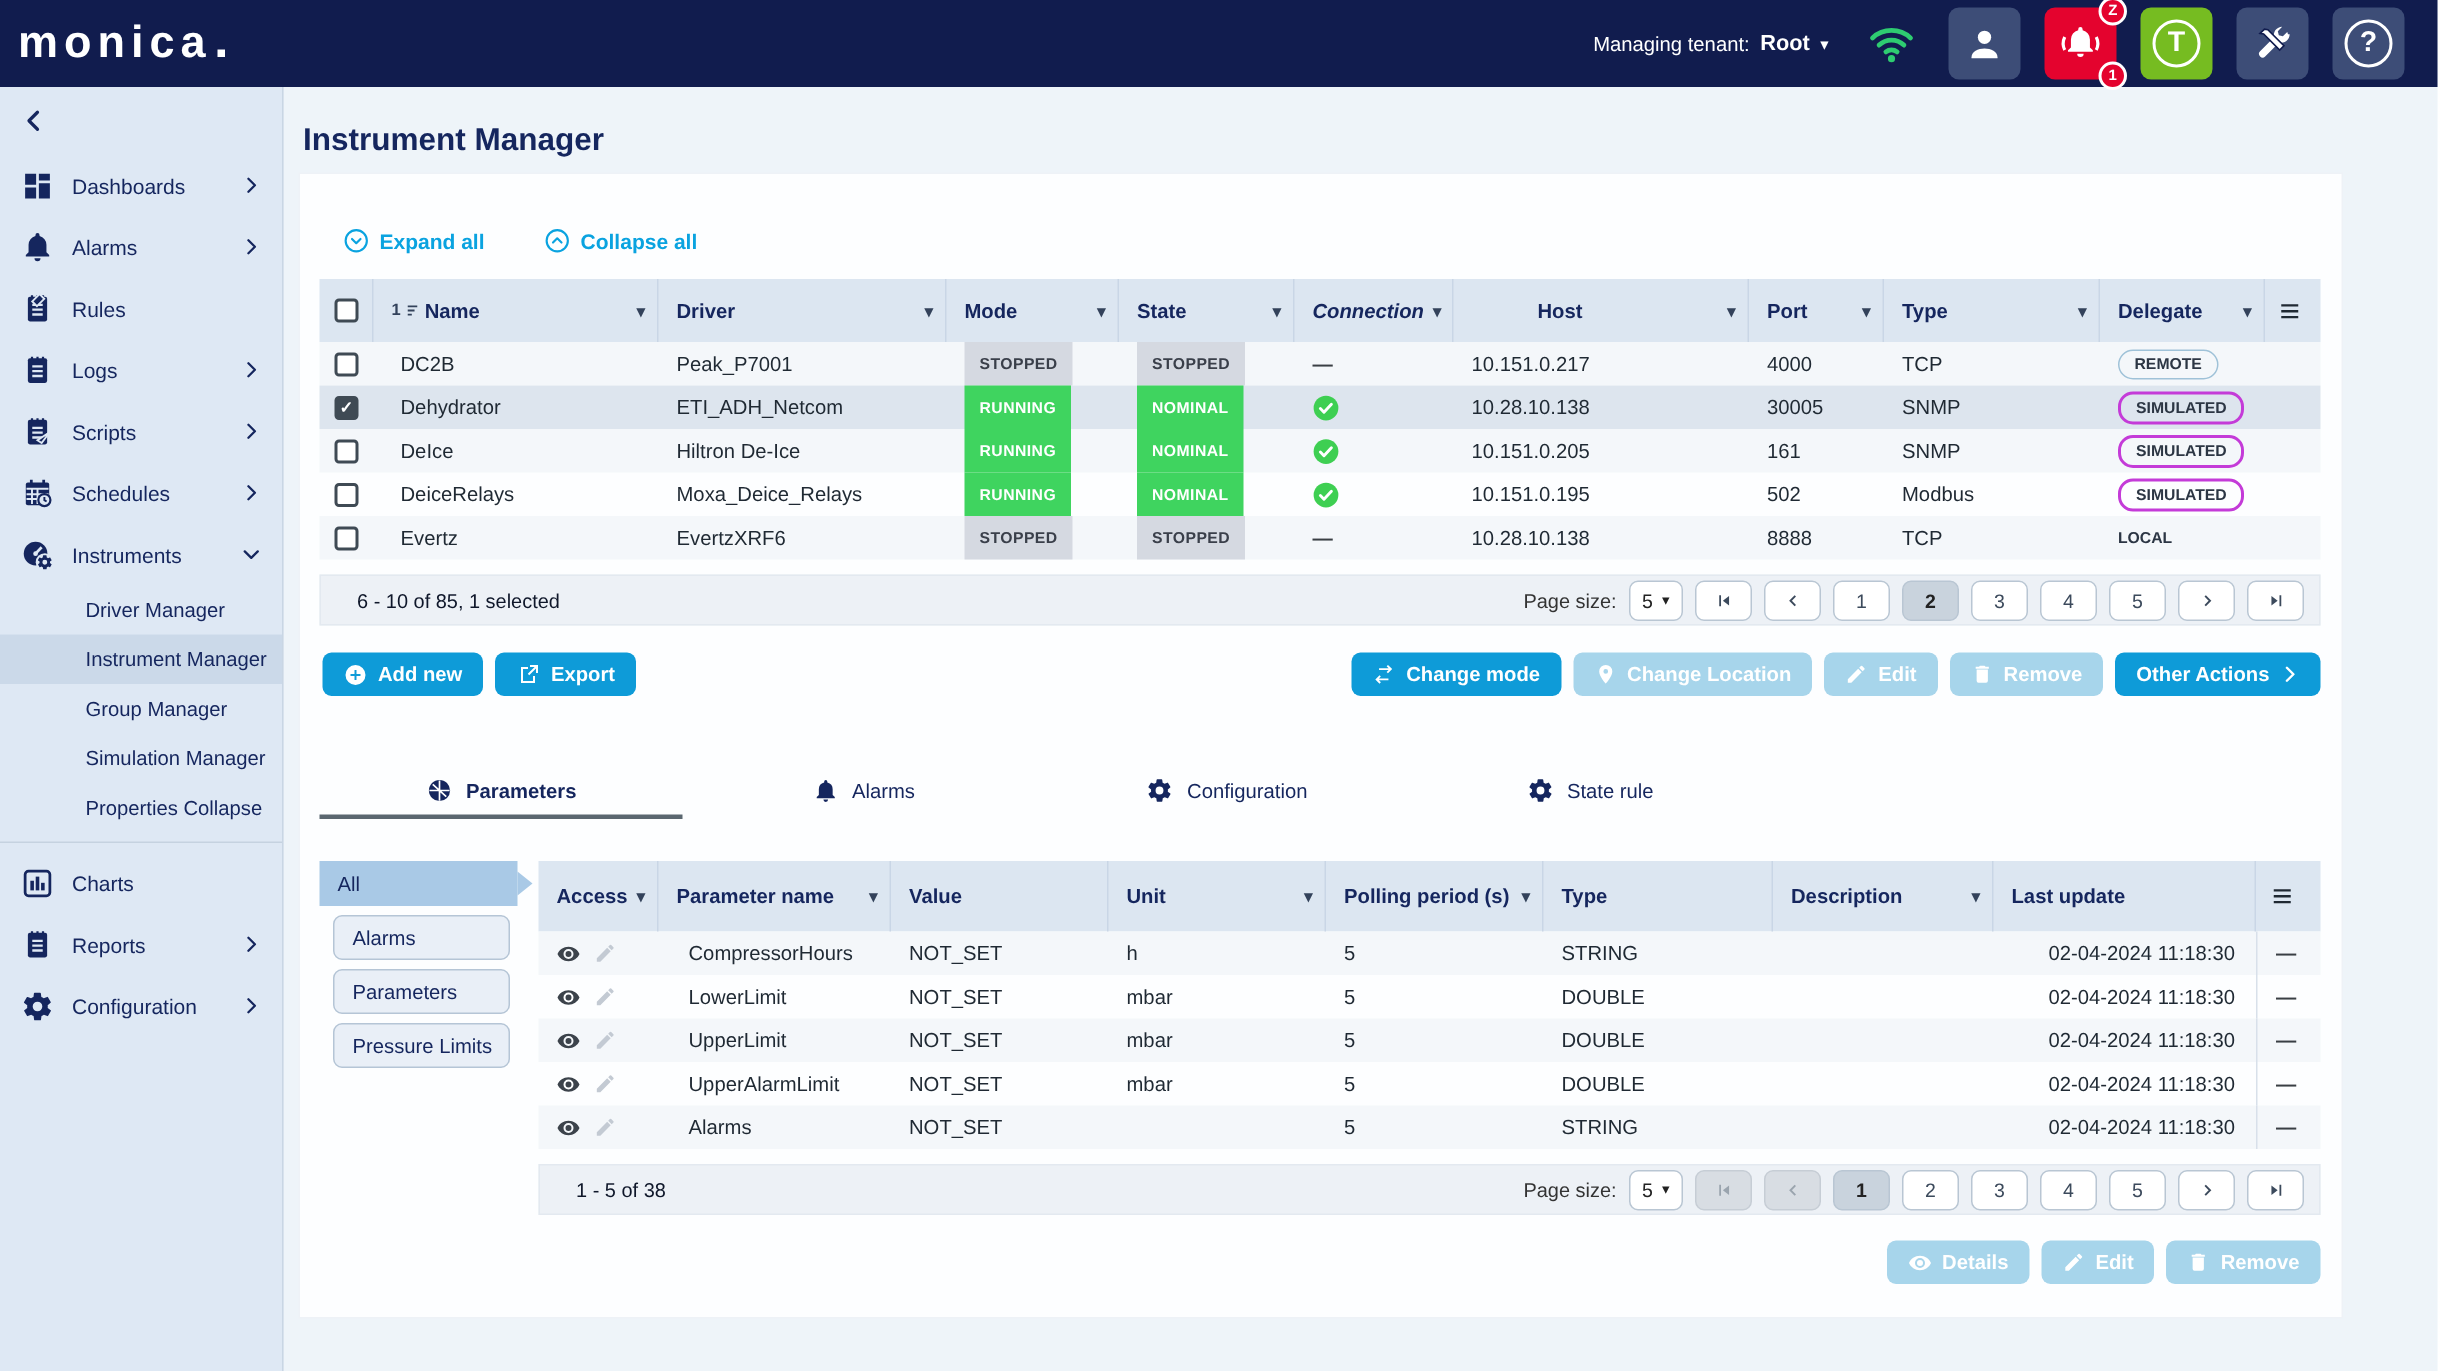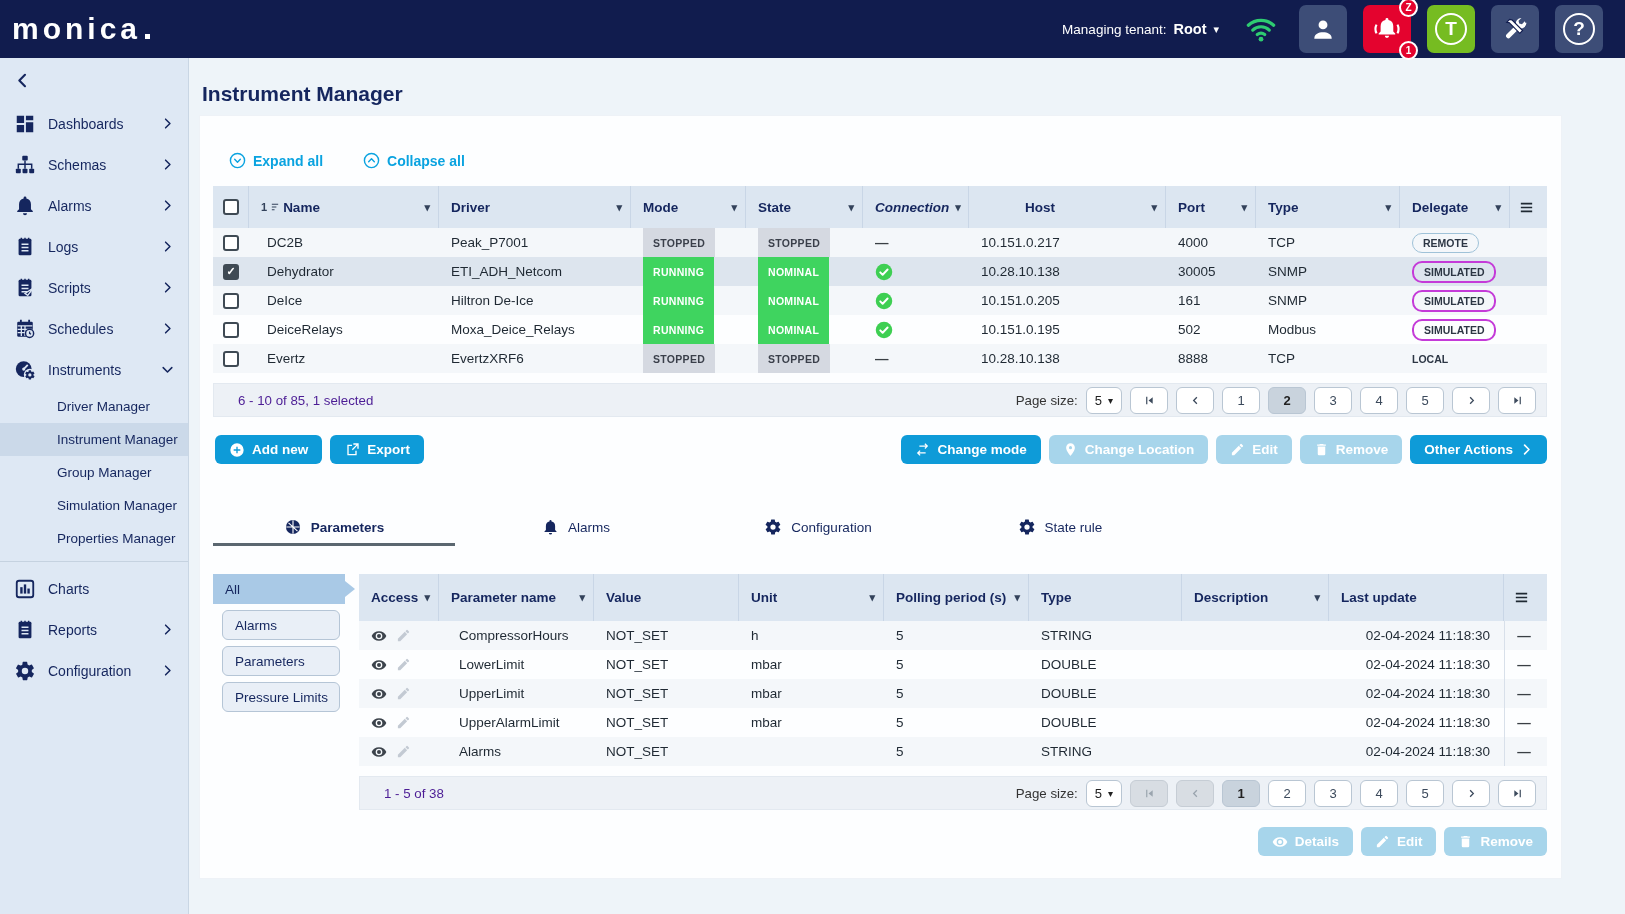--- a/index.html
+++ b/index.html
@@ -202,25 +202,6 @@
           </svg>
         </span>
     <span class="sb-label">Dashboards</span>
-    <span class="sb-chev">
-          <svg width="13" height="13" viewBox="0 0 24 24" fill="currentColor">
-            <path d="M8.5 4l8 8-8 8" fill="none" stroke="currentColor" stroke-width="2.8" stroke-linecap="round" stroke-linejoin="round"></path>
-          </svg>
-        </span>
-  </div>
-      <div class="sb-item">
-    <span class="sb-icon">
-          <svg width="22" height="22" viewBox="0 0 24 24" fill="currentColor">
-            <rect x="9" y="2" width="6" height="5" rx="1"></rect>
-            <rect x="2" y="16" width="5.4" height="5" rx="1"></rect>
-            <rect x="9.3" y="16" width="5.4" height="5" rx="1"></rect>
-            <rect x="16.6" y="16" width="5.4" height="5" rx="1"></rect>
-            <g stroke="currentColor" stroke-width="1.6" fill="none">
-              <path d="M12 7v4M4.7 16v-4.8h14.6V16M12 11v5"></path>
-            </g>
-          </svg>
-        </span>
-    <span class="sb-label">Schemas</span>
     <span class="sb-chev">
           <svg width="13" height="13" viewBox="0 0 24 24" fill="currentColor">
             <path d="M8.5 4l8 8-8 8" fill="none" stroke="currentColor" stroke-width="2.8" stroke-linecap="round" stroke-linejoin="round"></path>

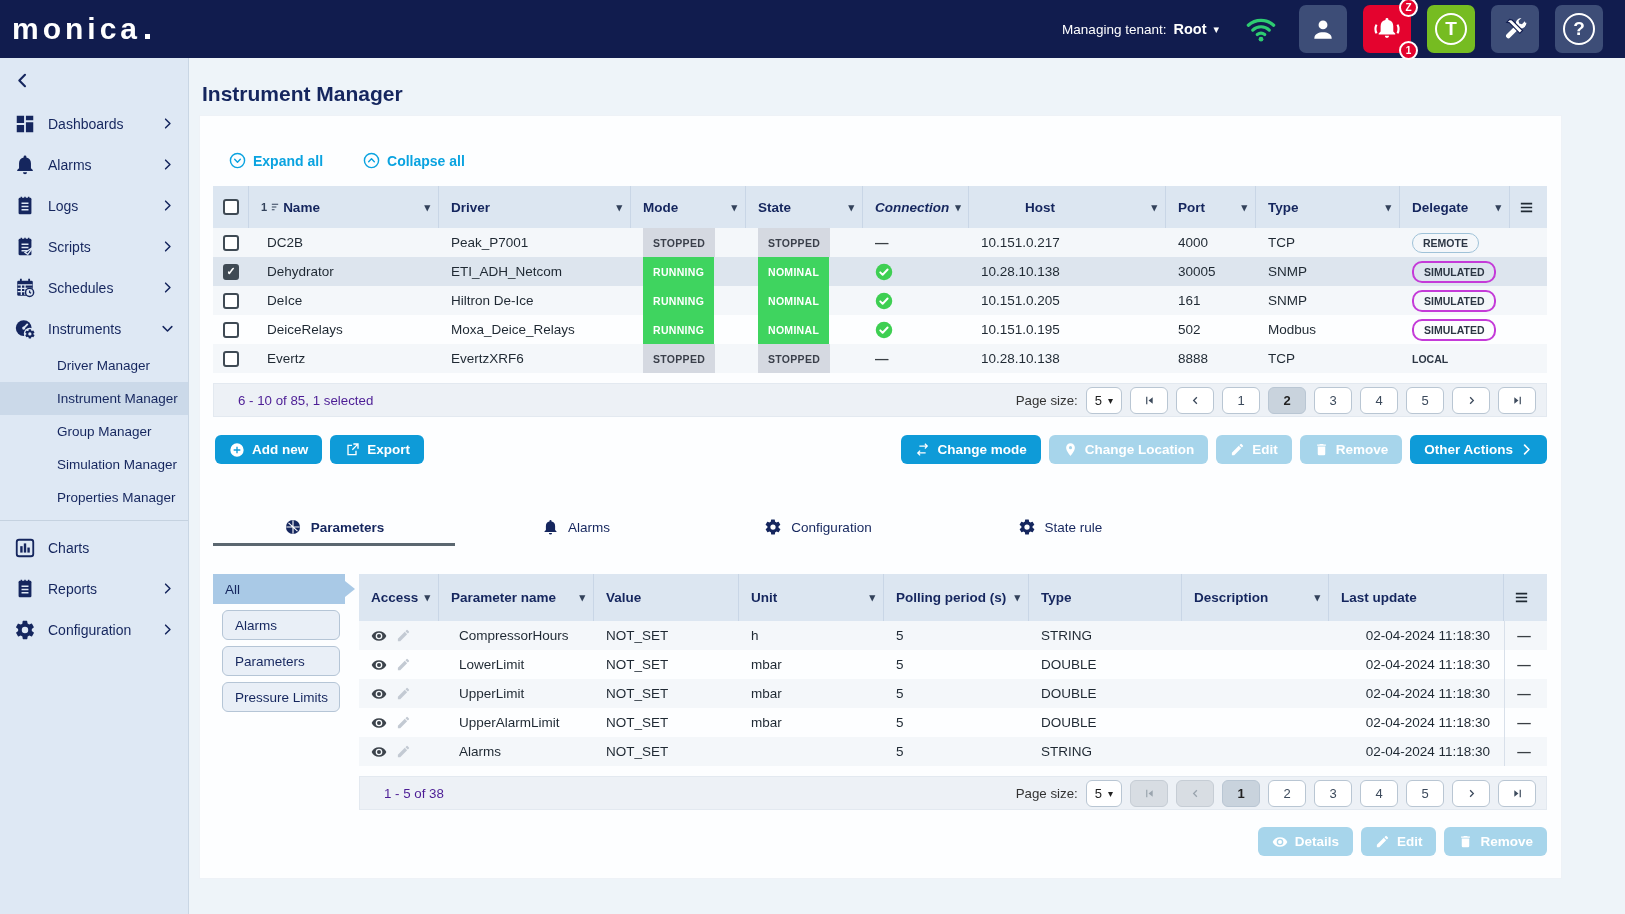--- a/index.html
+++ b/index.html
@@ -220,6 +220,22 @@
             <path d="M8.5 4l8 8-8 8" fill="none" stroke="currentColor" stroke-width="2.8" stroke-linecap="round" stroke-linejoin="round"></path>
           </svg>
         </span>
+  </div>
+      <div class="sb-item">
+    <span class="sb-icon">
+          <svg width="22" height="22" viewBox="0 0 24 24" fill="currentColor">
+            <path d="M6.5 3h11A1.5 1.5 0 0 1 19 4.5v15a1.5 1.5 0 0 1-1.5 1.5h-11A1.5 1.5 0 0 1 5 19.5v-15A1.5 1.5 0 0 1 6.5 3z"></path>
+            <g stroke="var(--sidebar-bg)" stroke-width="1.7" fill="none">
+              <path d="M8.2 9h7.6M8.2 12.5h7.6M8.2 16h7.6"></path>
+            </g>
+            <g stroke="currentColor" stroke-width="1.6" fill="none">
+              <path d="M8 2v3M12 2v3M16 2v3"></path>
+            </g>
+            <path d="M13.5 1.2l3.4 3.4-5.3 5.3-3.4-3.4z" stroke="var(--sidebar-bg)" stroke-width="1.4"></path>
+          </svg>
+        </span>
+    <span class="sb-label">Rules</span>
+
   </div>
       <div class="sb-item">
     <span class="sb-icon">

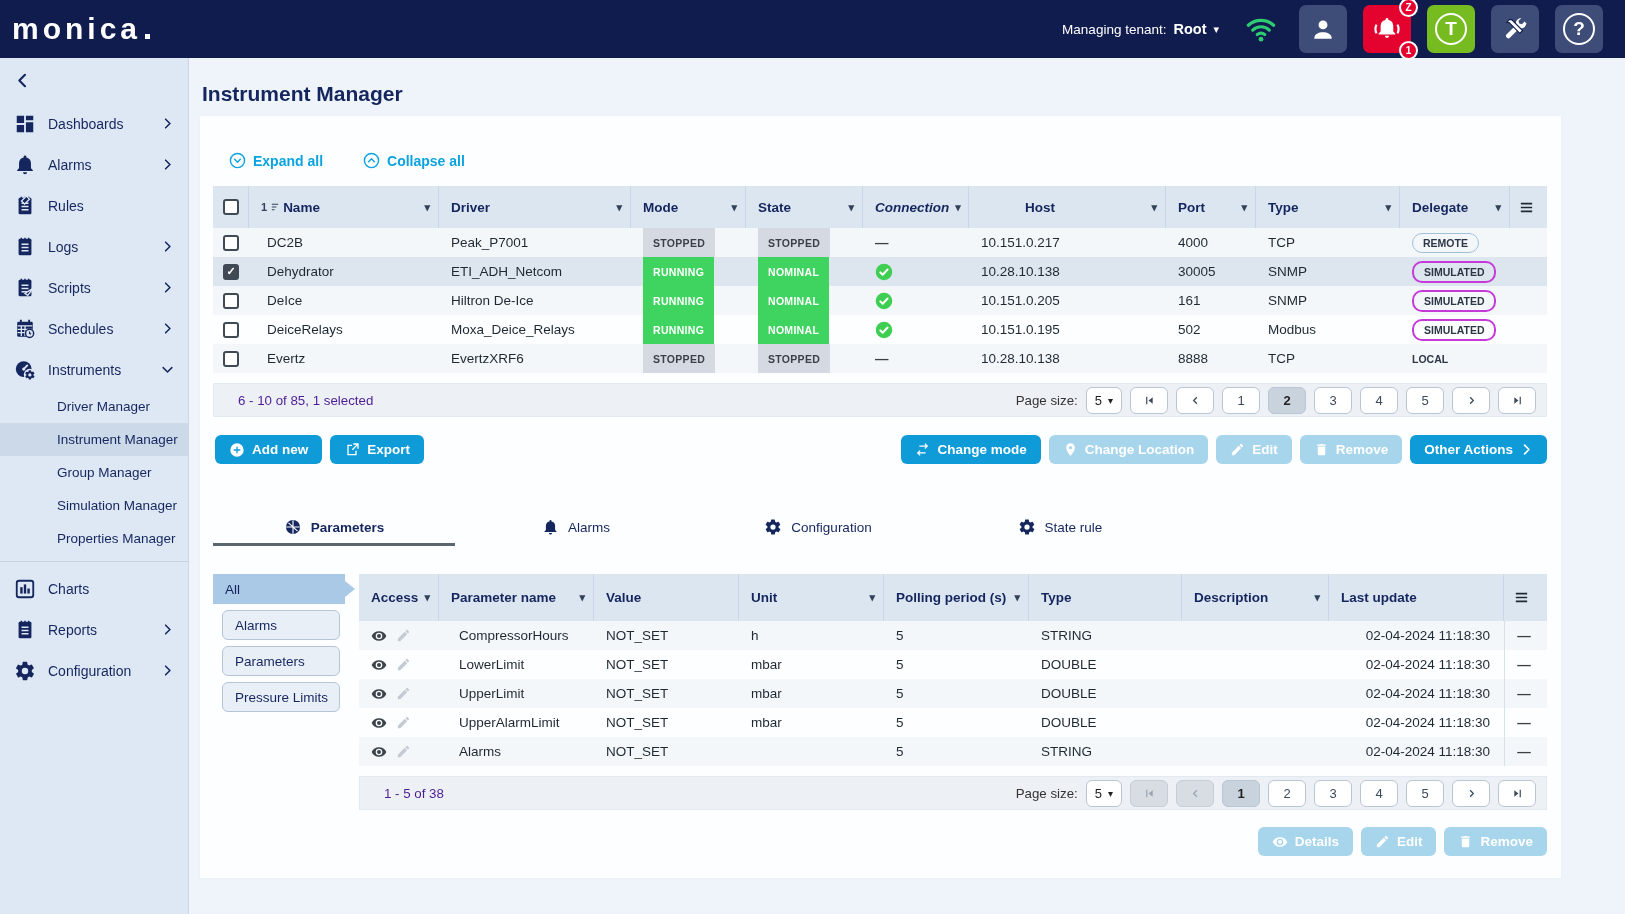--- a/index.html
+++ b/index.html
@@ -87,7 +87,7 @@
 
   .tfooter{display:flex;align-items:center;background:var(--footer-bg);height:34px;
     margin-top:10px;padding:0 10px 0 24px;border:1px solid #e3e9f0;}
-  .range{font-size:13.3px;color:#4c1d95;}
+  .range{font-size:13.3px;color:#0f172a;}
   .pager{margin-left:auto;display:flex;align-items:center;gap:8px;}
   .ps-label{font-size:13.3px;color:#333;}
   .ps-select{display:flex;align-items:center;gap:6px;border:1px solid #b9c6d3;border-radius:6px;

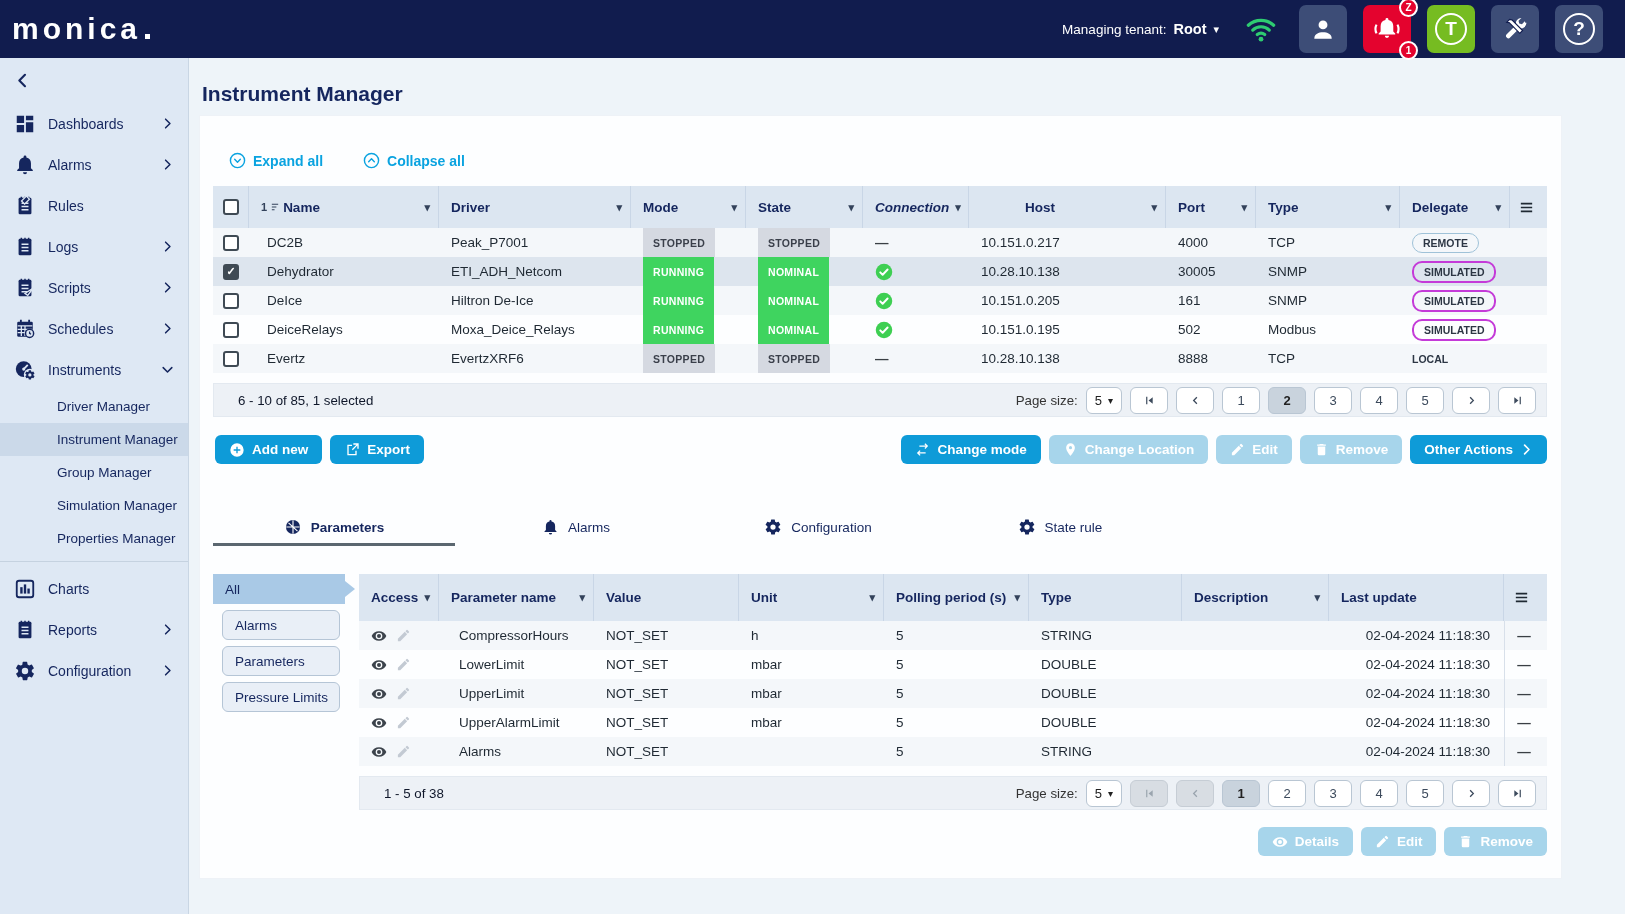--- a/index.html
+++ b/index.html
@@ -320,7 +320,7 @@
       <div class="sb-sub active">Instrument Manager</div>
       <div class="sb-sub">Group Manager</div>
       <div class="sb-sub">Simulation Manager</div>
-      <div class="sb-sub">Properties Manager</div>
+      <div class="sb-sub">Properties Collapse</div>
       <div class="sb-divider"></div>
       <div class="sb-item">
     <span class="sb-icon">

